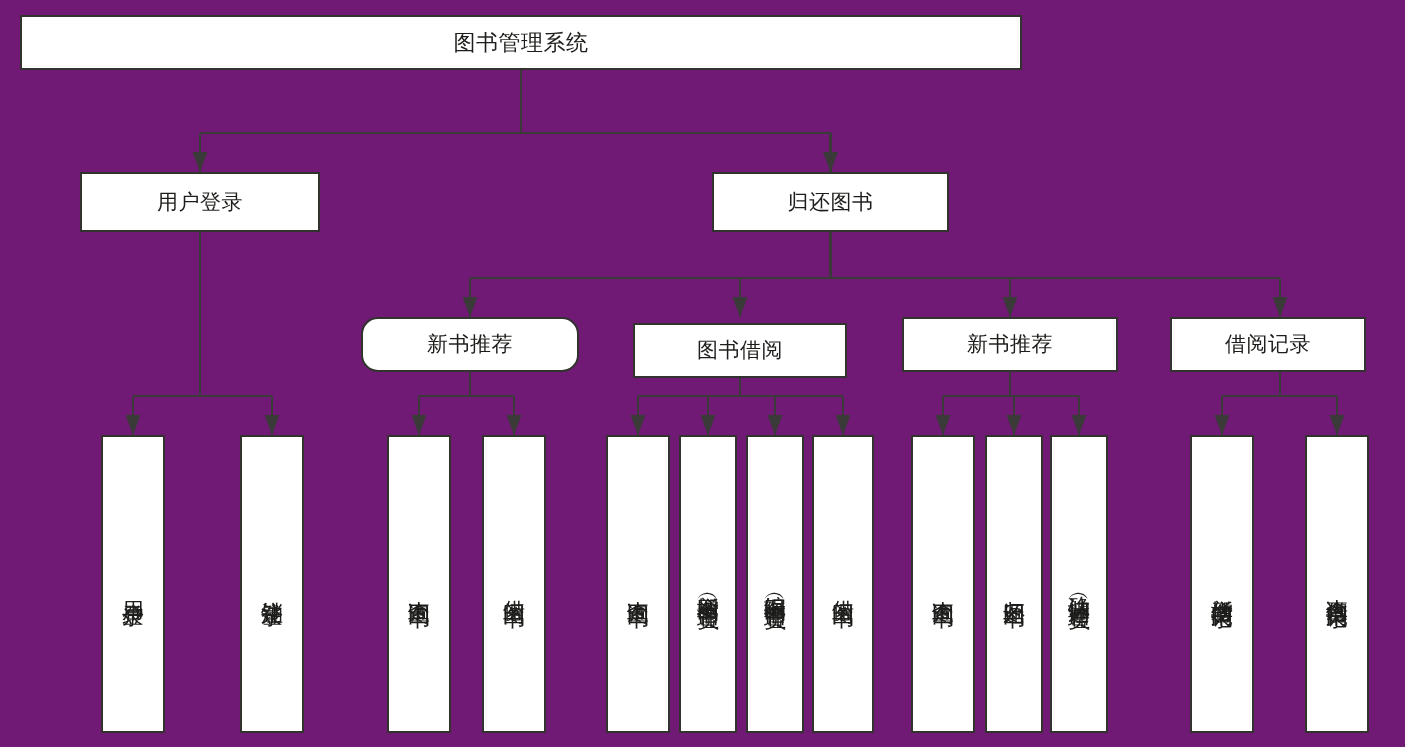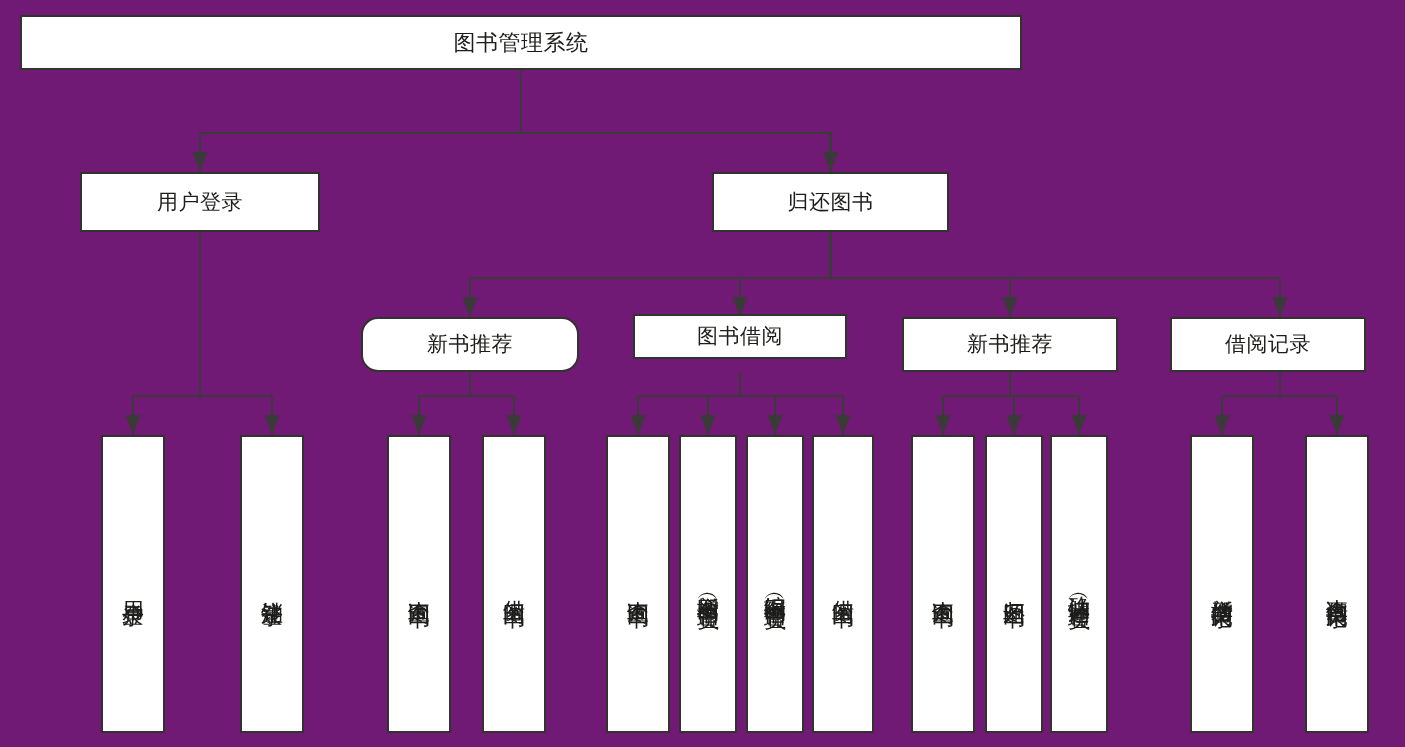--- a/index.html
+++ b/index.html
@@ -147,7 +147,7 @@
       <div class="node horiz" style="left: 361px; top: 317px; width: 218px; height: 55px; border-radius: 17px;">
         <span class="label">新书推荐</span>
       </div>
-      <div class="node horiz" style="left: 633px; top: 314px; width: 214px; height: 45px;">
+      <div class="node horiz" style="left: 633px; top: 323px; width: 214px; height: 55px;">
         <span class="label">图书借阅</span>
       </div>
       <div class="node horiz" style="left: 902px; top: 317px; width: 216px; height: 55px;">

